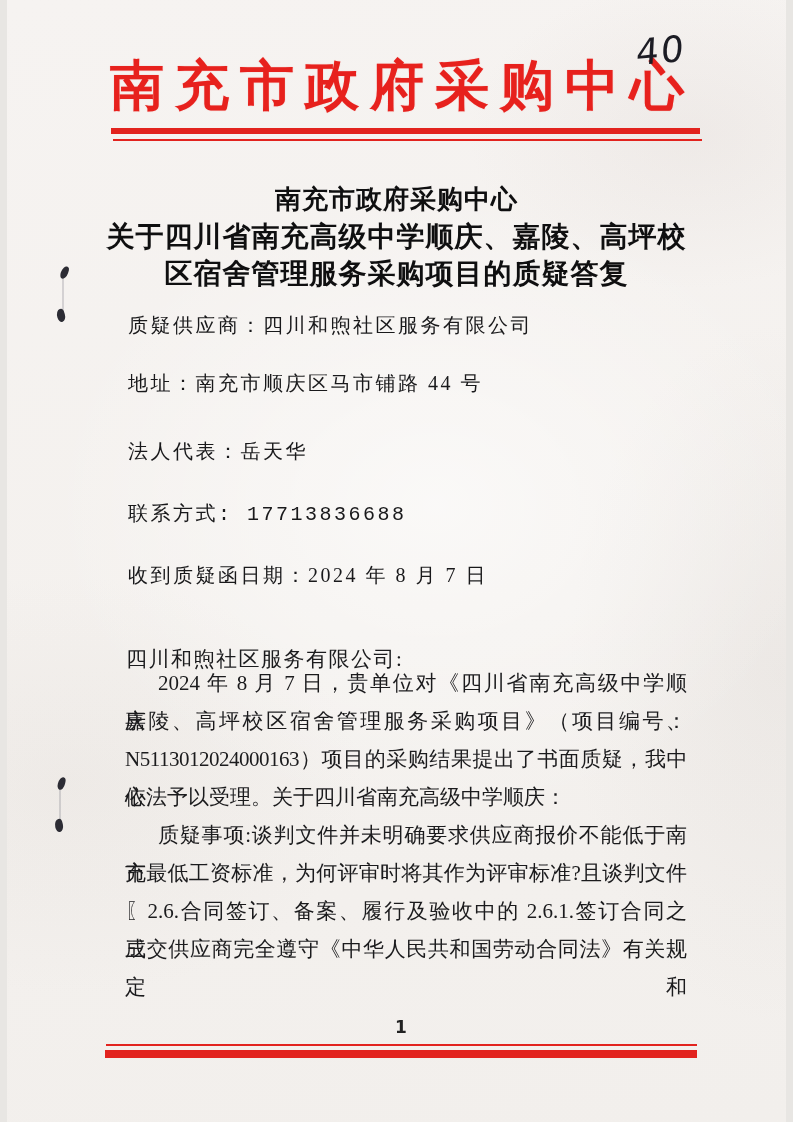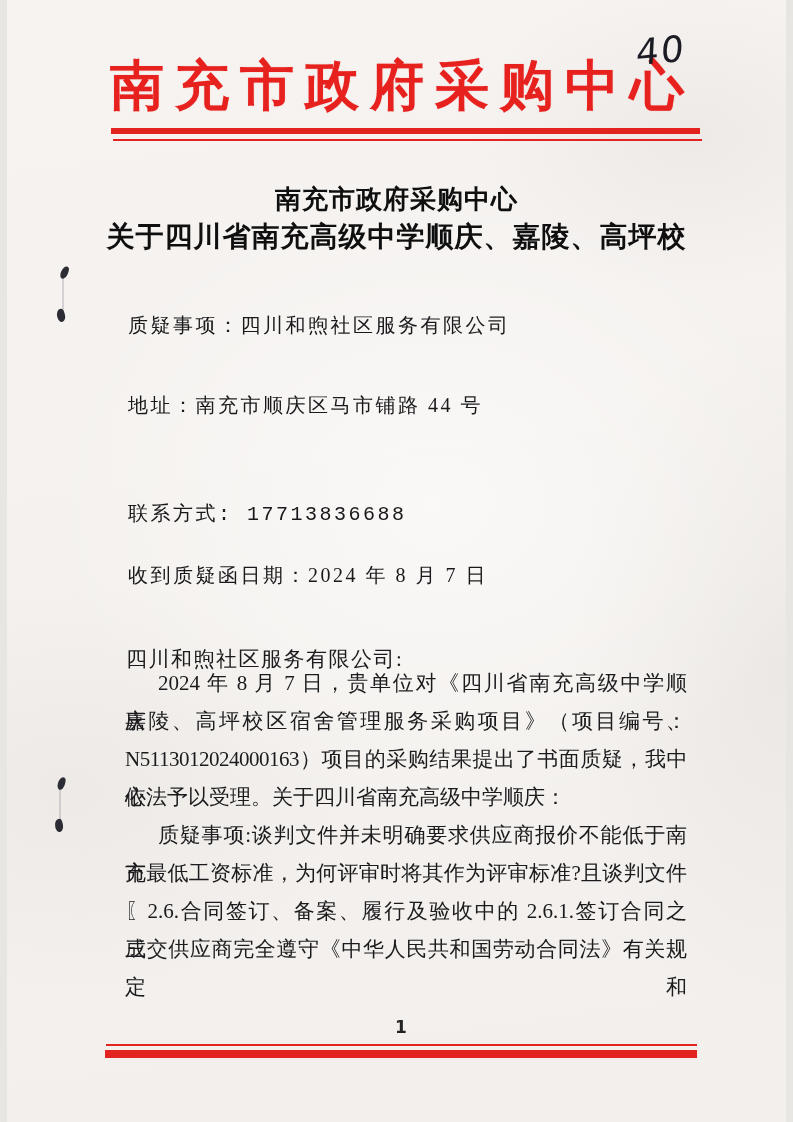--- a/index.html
+++ b/index.html
@@ -84,6 +84,7 @@
   <div class="doc-title">
     <div class="t1">南充市政府采购中心</div>
     <div class="t2">关于四川省南充高级中学顺庆、嘉陵、高坪校</div>
+    <div class="t2">区宿舍管理服务采购项目的质疑答复</div>
   </div>
 
   <div class="field f1">质疑事项：四川和煦社区服务有限公司</div>

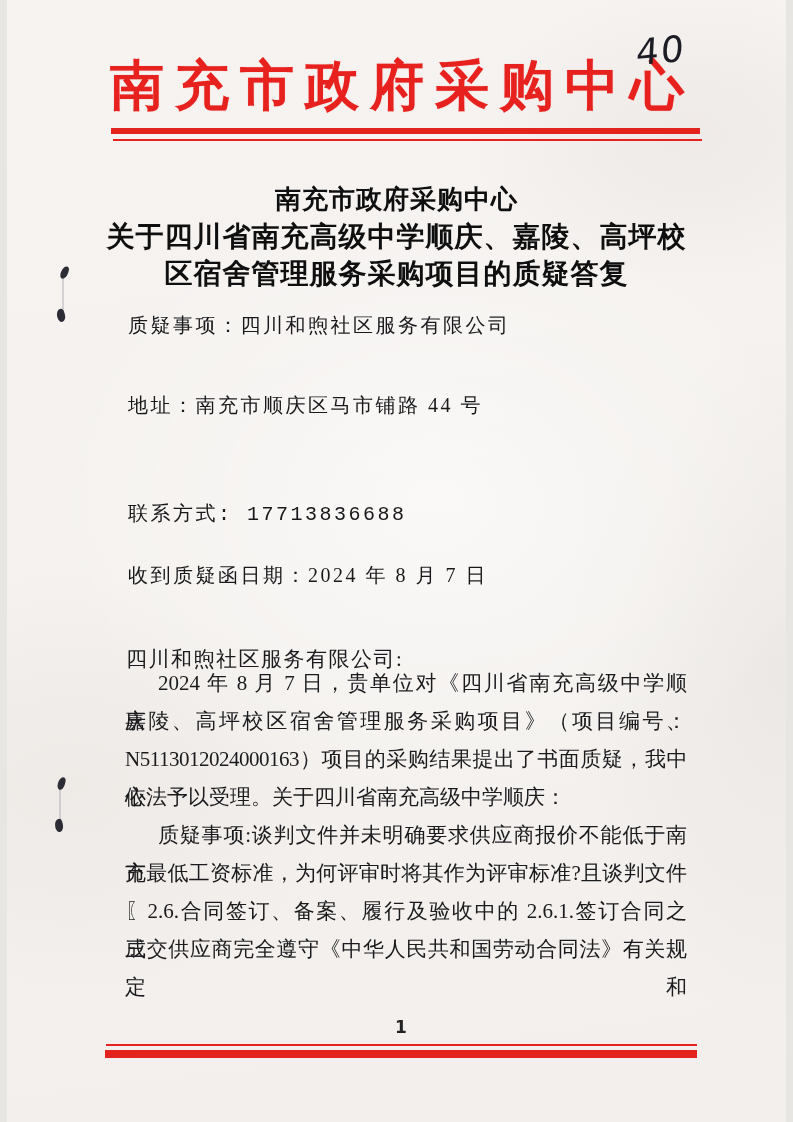--- a/index.html
+++ b/index.html
@@ -87,7 +87,7 @@
     <div class="t2">区宿舍管理服务采购项目的质疑答复</div>
   </div>
 
-  <div class="field f1">质疑事项：四川和煦社区服务有限公司</div>
+  <div class="field f1">质疑供应商：四川和煦社区服务有限公司</div>
   <div class="field f2">地址：南充市顺庆区马市铺路 44 号</div>
   <div class="field f4">联系方式: 17713836688</div>
   <div class="field f5">收到质疑函日期：2024 年 8 月 7 日</div>

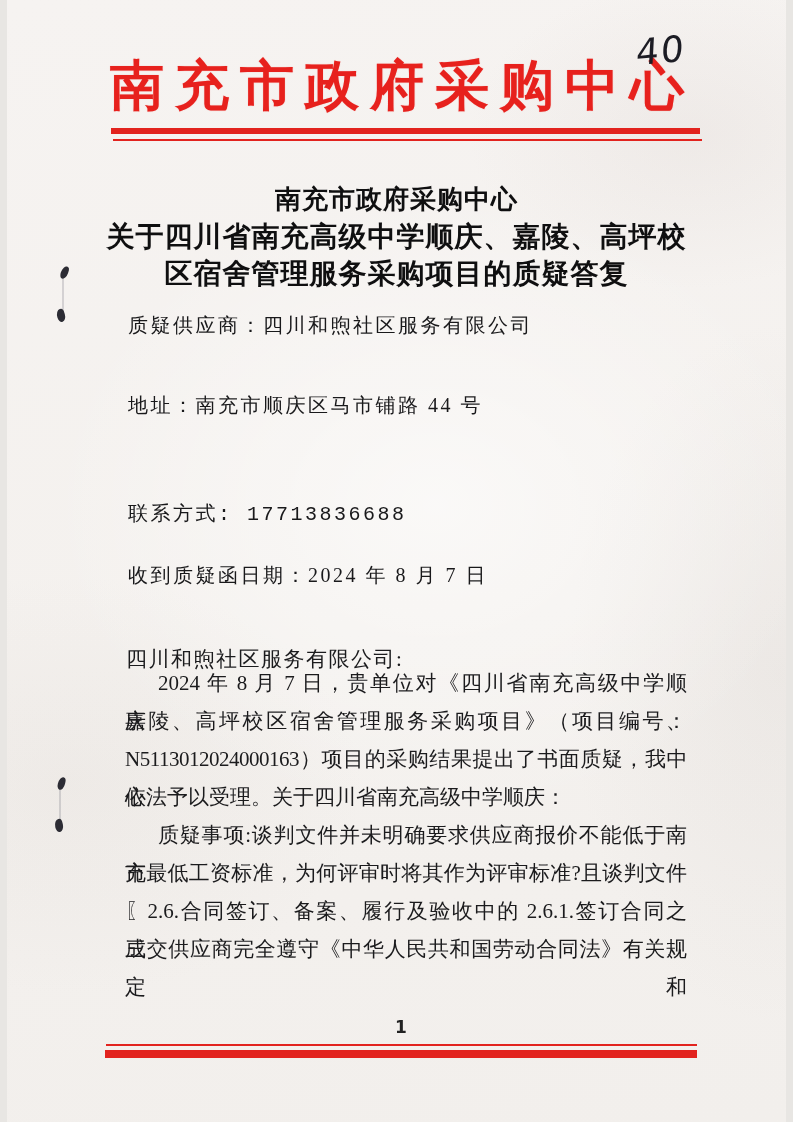--- a/index.html
+++ b/index.html
@@ -36,7 +36,7 @@
   
   .field{position:absolute;left:121px;font-size:20px;letter-spacing:2.5px;white-space:nowrap;color:#19191b;}
   .f1{top:312px;}
-  .f2{top:392px;}
+  .f2{top:370px;}
   .f3{top:438px;}
   .f4{top:500px;font-family:Liberation Mono, monospace;}
   .f5{top:562px;}

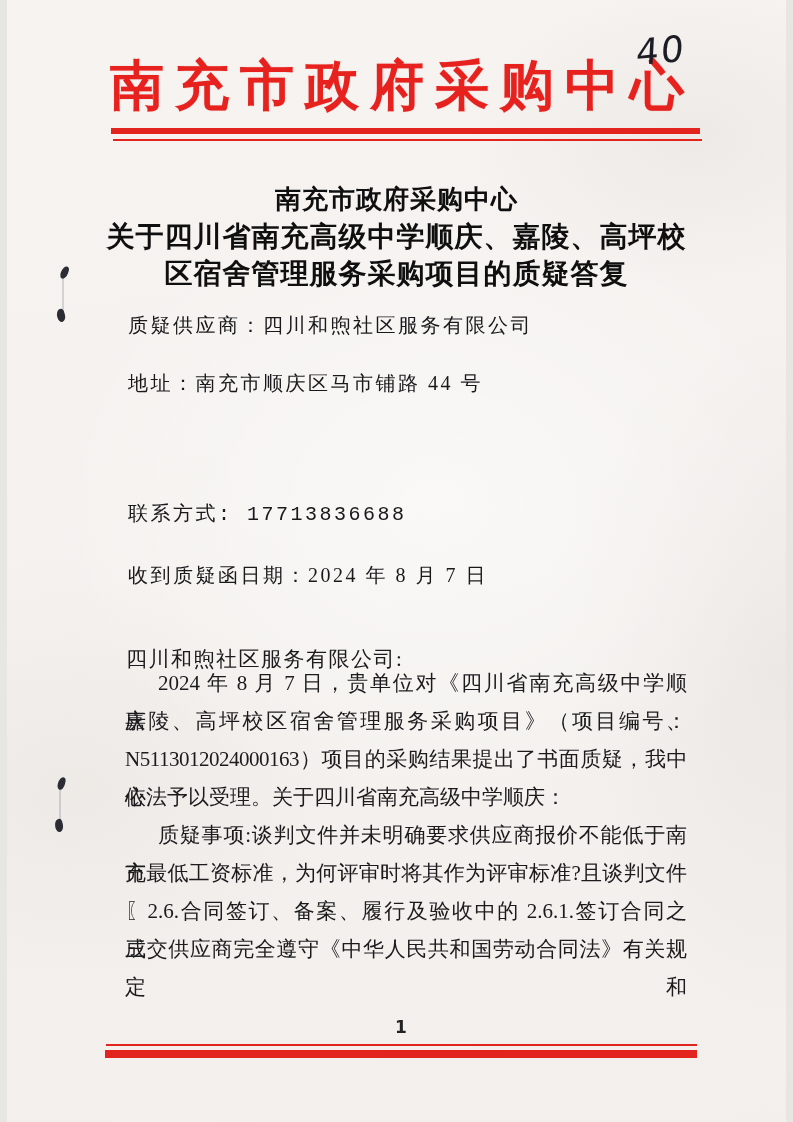--- a/index.html
+++ b/index.html
@@ -89,6 +89,7 @@
 
   <div class="field f1">质疑供应商：四川和煦社区服务有限公司</div>
   <div class="field f2">地址：南充市顺庆区马市铺路 44 号</div>
+  <div class="field f3">法人代表：岳天华</div>
   <div class="field f4">联系方式: 17713836688</div>
   <div class="field f5">收到质疑函日期：2024 年 8 月 7 日</div>
 

